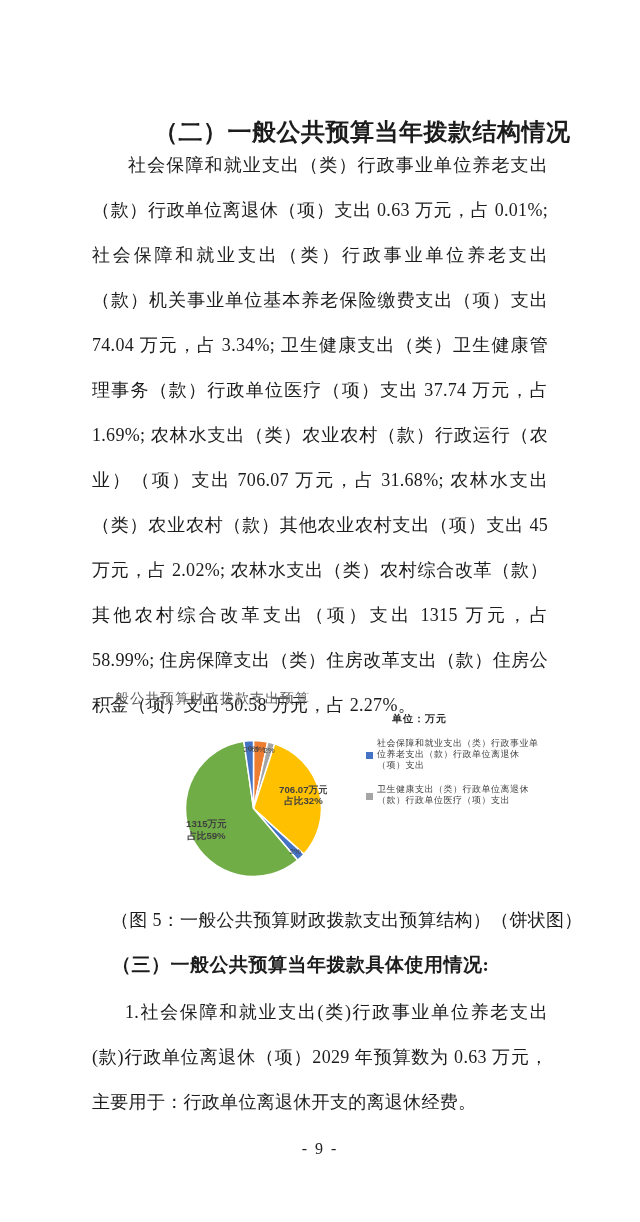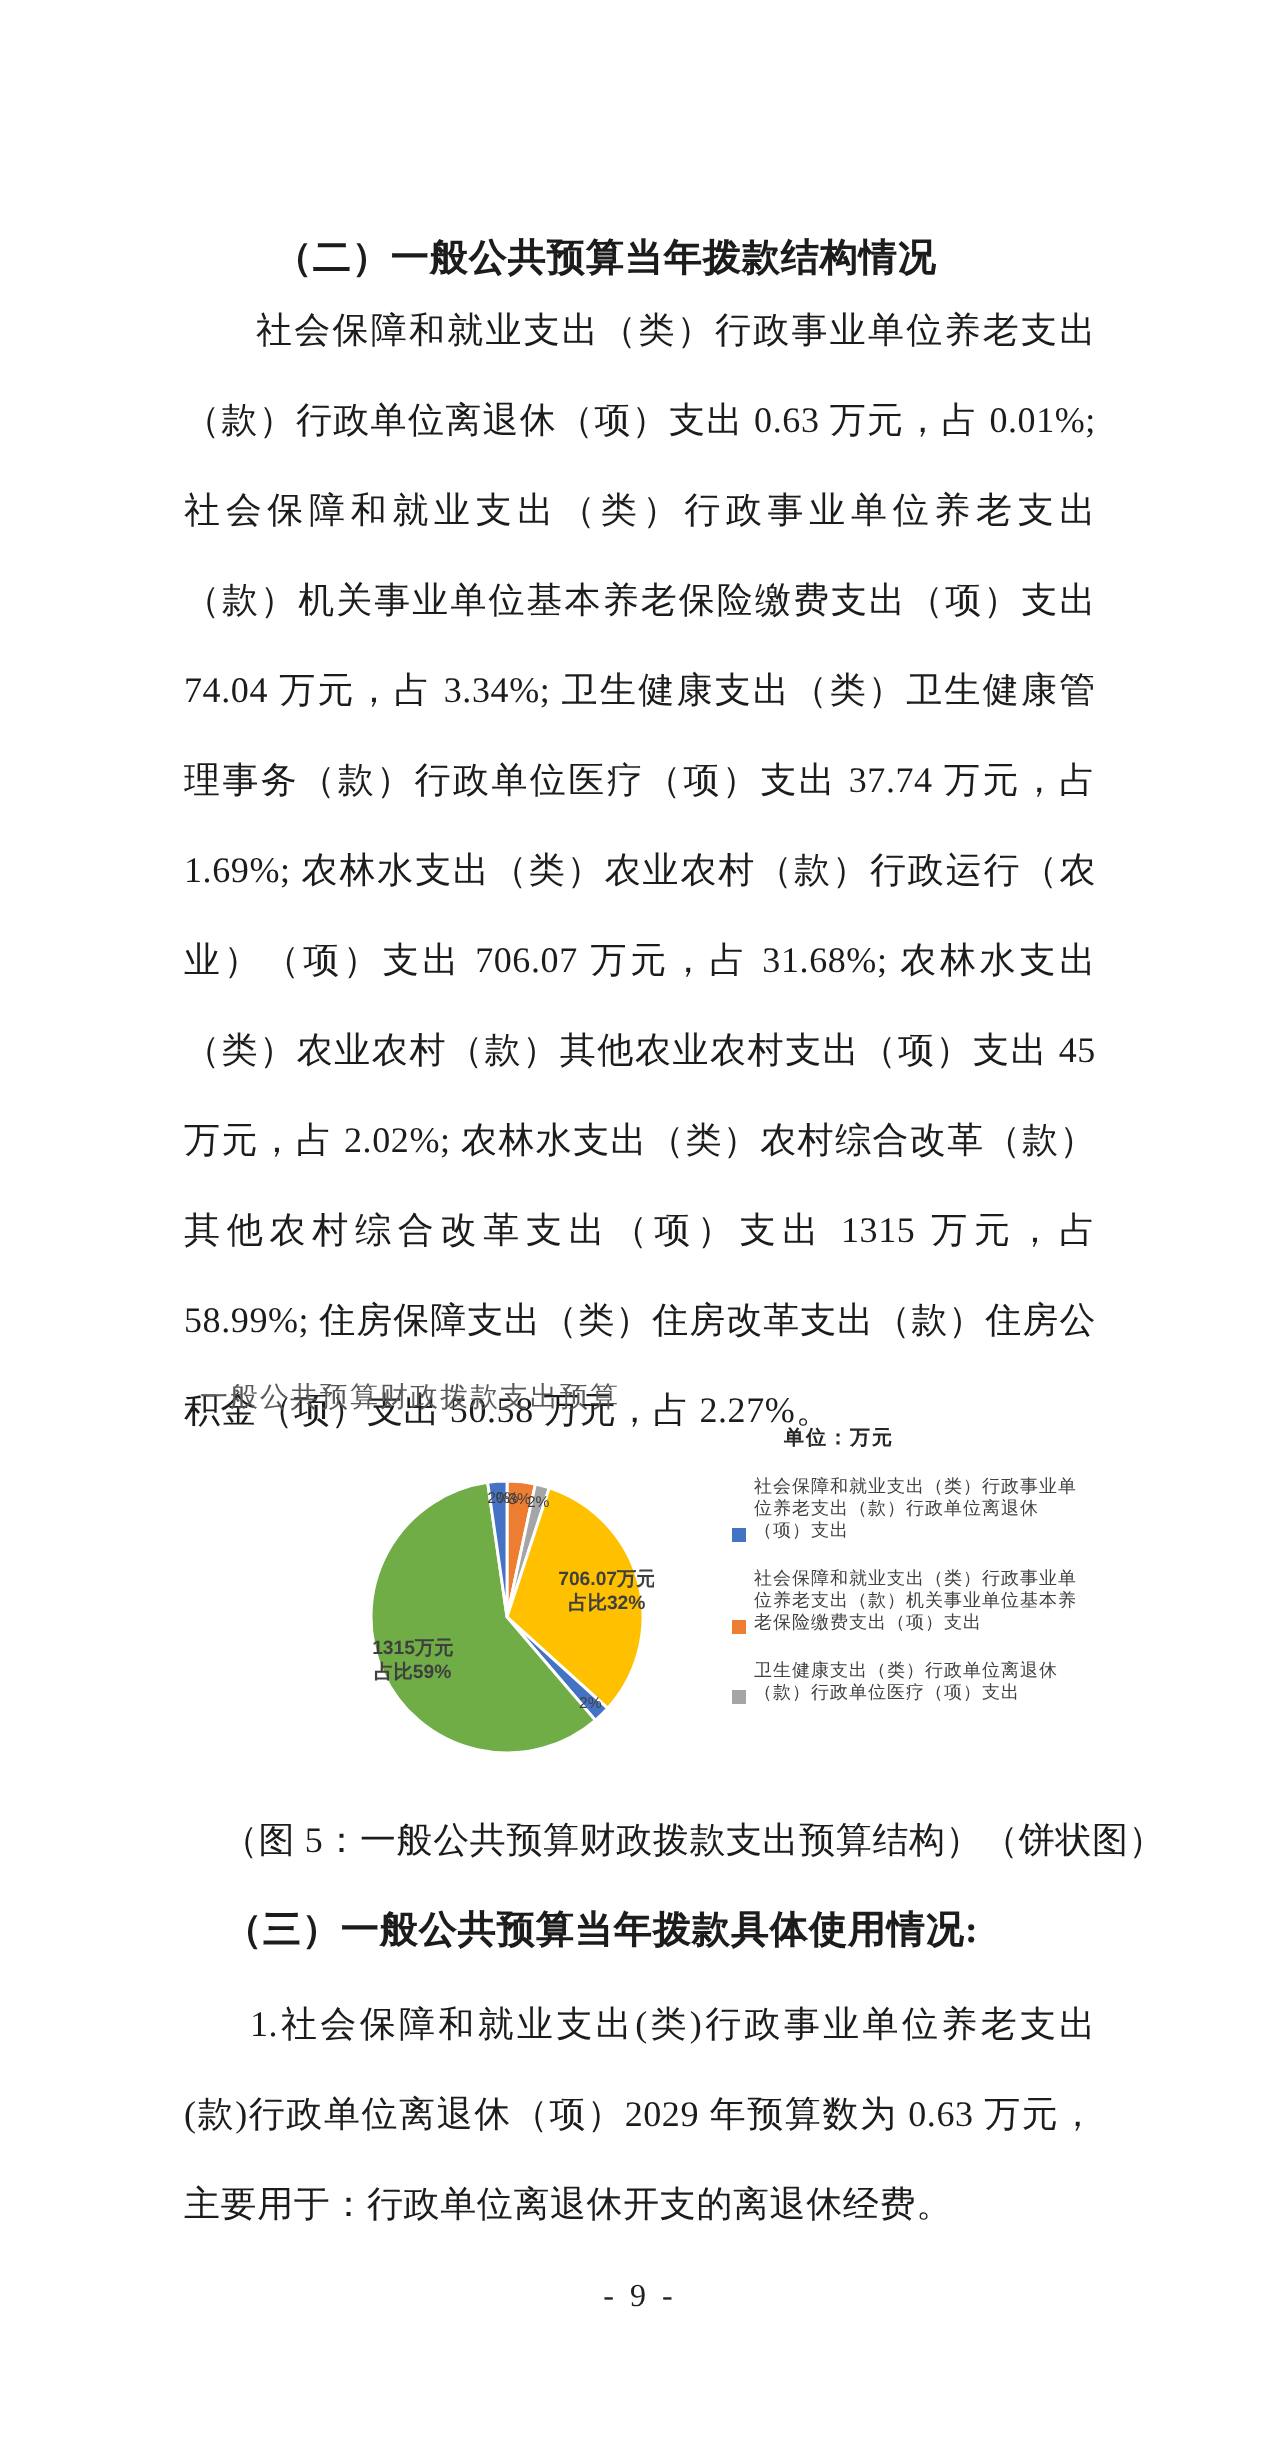--- a/index.html
+++ b/index.html
@@ -14,8 +14,8 @@
   }
   .h2{
     position:absolute;
-    left:137px; top:116px;
-    font-size:19px;
+    left:154px; top:116px;
+    font-size:24px;
     font-weight:bold;
     letter-spacing:.5px;
     white-space:nowrap;

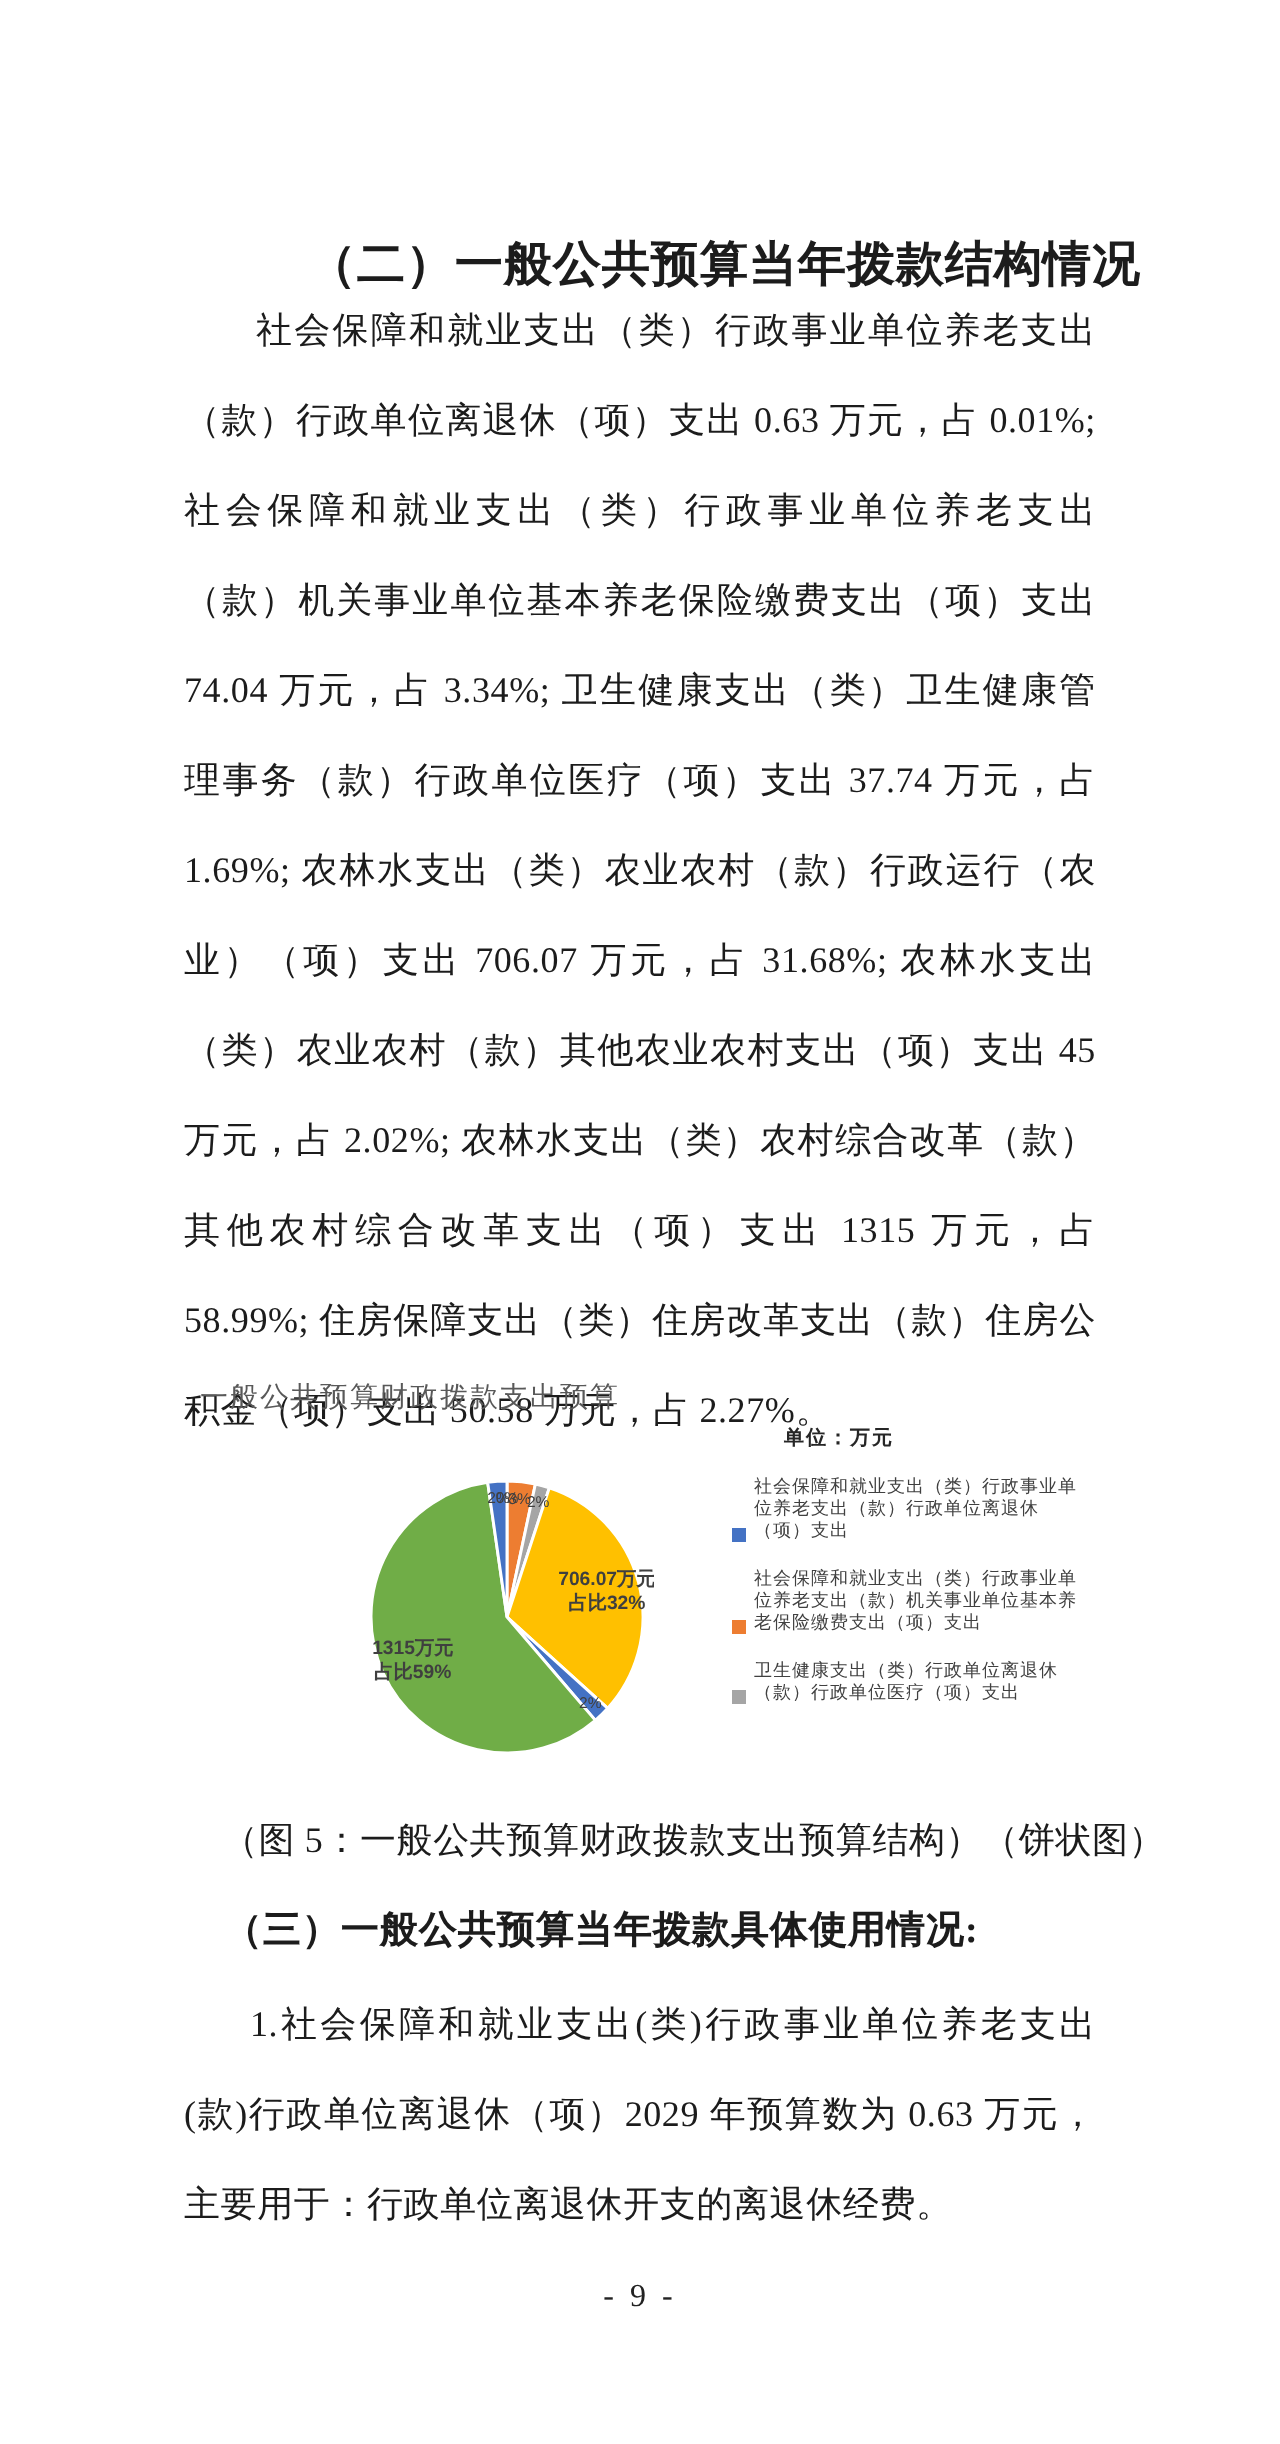--- a/index.html
+++ b/index.html
@@ -94,7 +94,7 @@
   }
   .legend-item{
     display:flex;
-    align-items:flex-end;
+    align-items:center;
     margin-bottom:13px;
   }
   .legend-swatch{

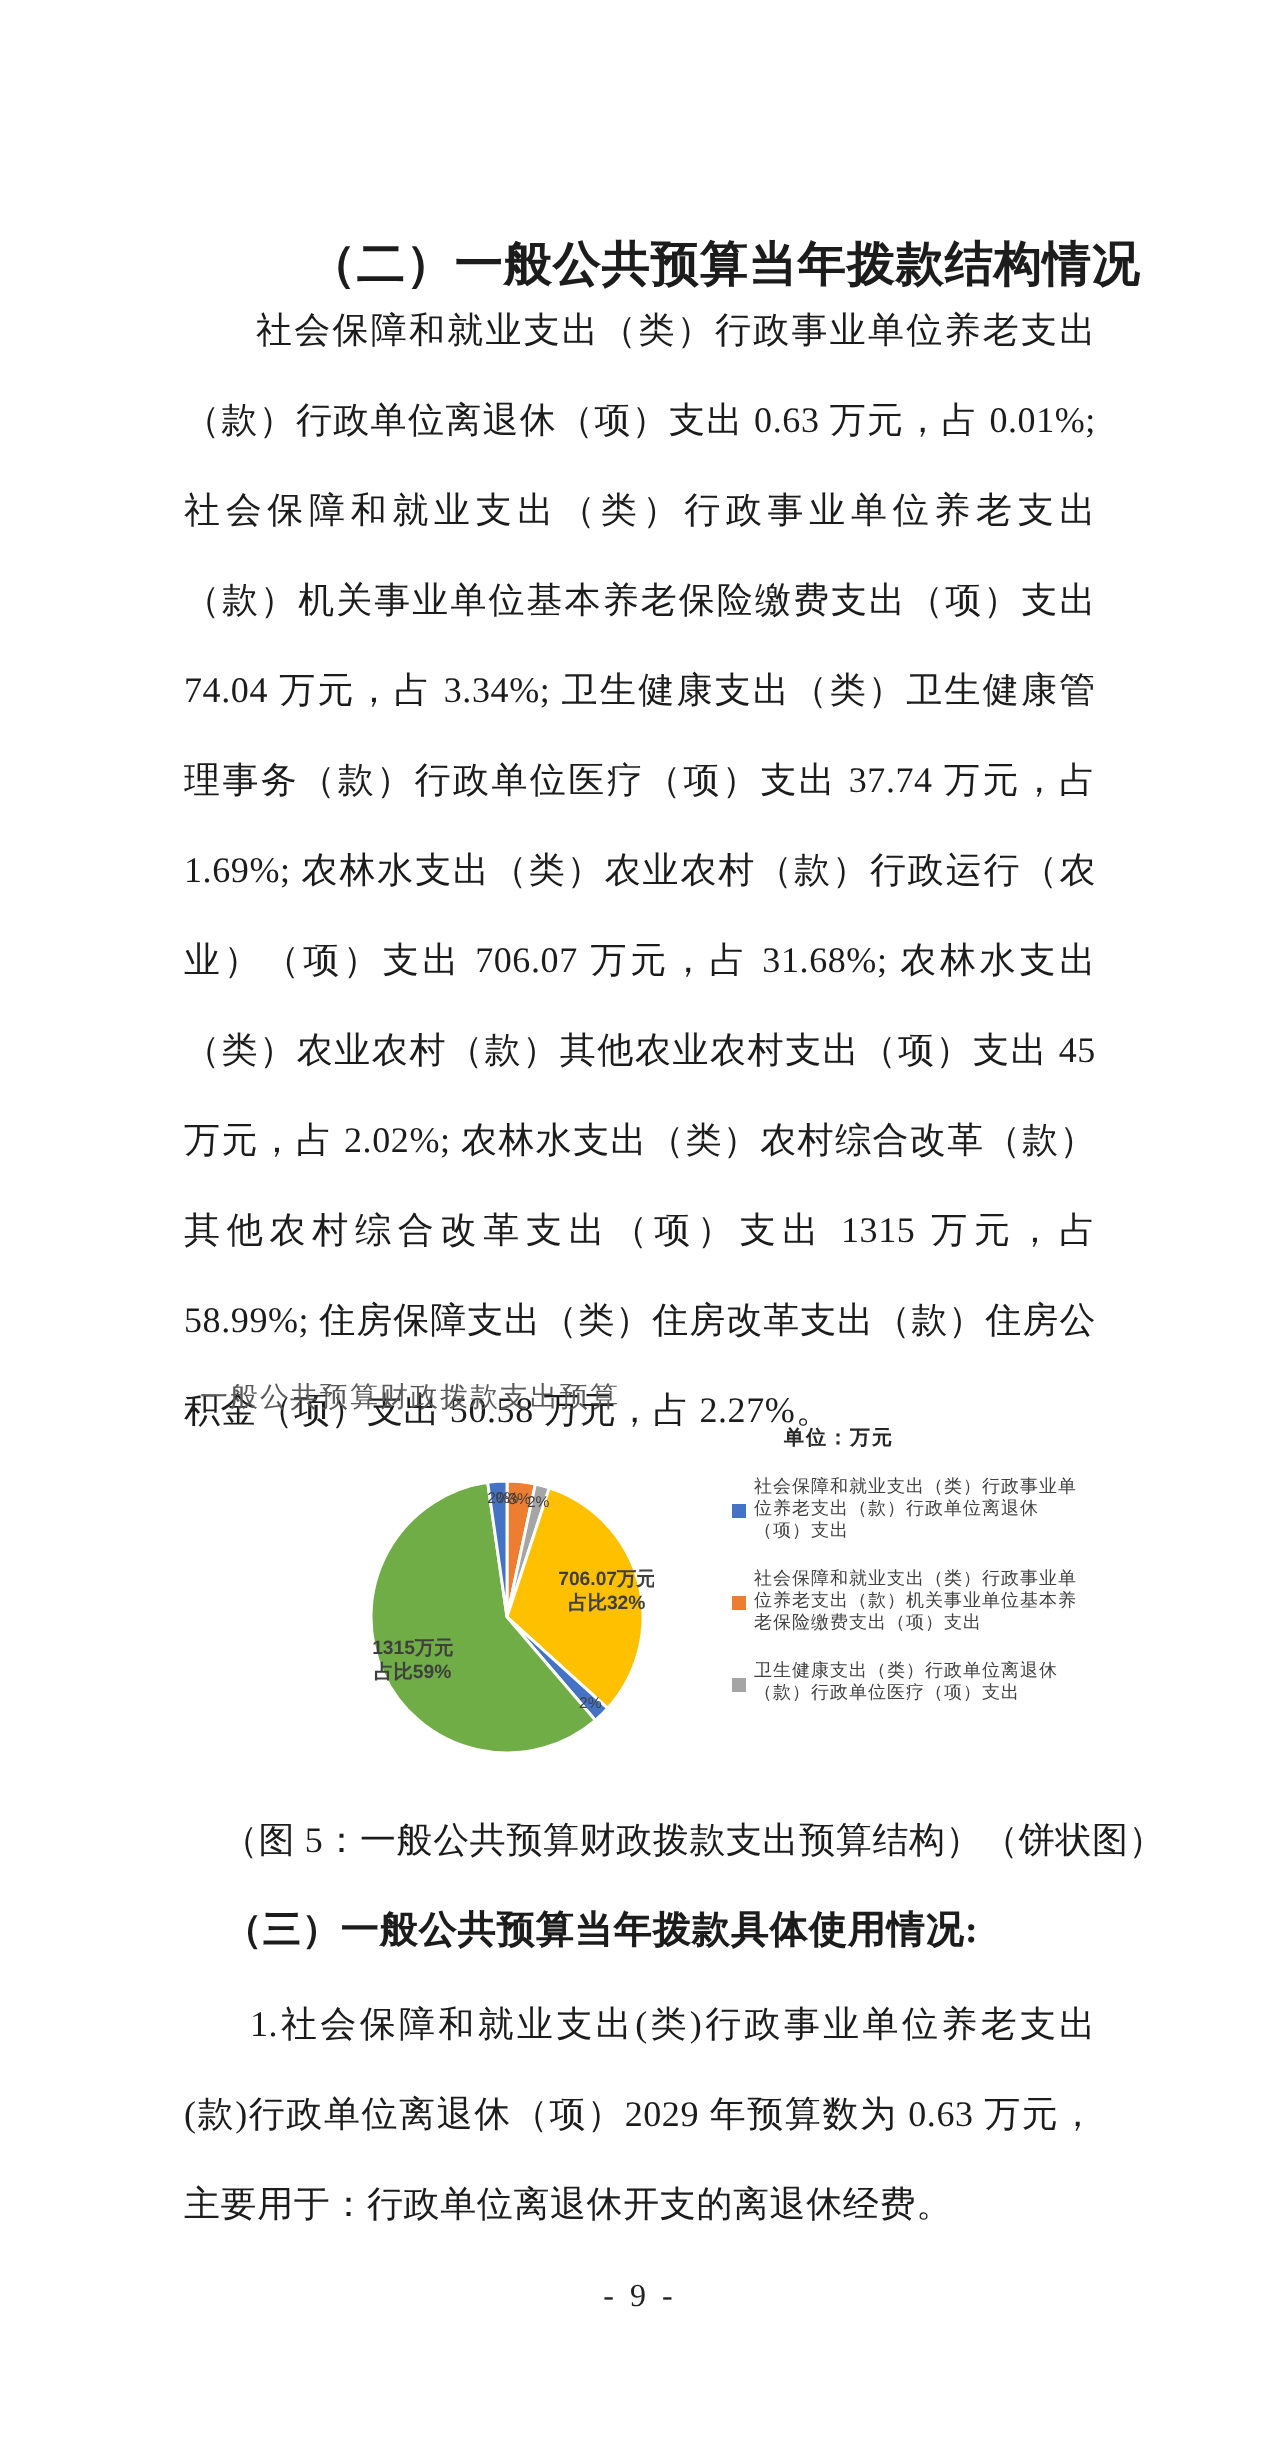--- a/index.html
+++ b/index.html
@@ -153,10 +153,6 @@
           <span class="legend-label">社会保障和就业支出（类）行政事业单位养老支出（款）行政单位离退休（项）支出</span>
         </div>
         <div class="legend-item">
-          <span class="legend-swatch" style="background: rgb(237, 125, 49);"></span>
-          <span class="legend-label">社会保障和就业支出（类）行政事业单位养老支出（款）机关事业单位基本养老保险缴费支出（项）支出</span>
-        </div>
-        <div class="legend-item">
           <span class="legend-swatch" style="background: rgb(165, 165, 165);"></span>
           <span class="legend-label">卫生健康支出（类）行政单位离退休（款）行政单位医疗（项）支出</span>
         </div>

